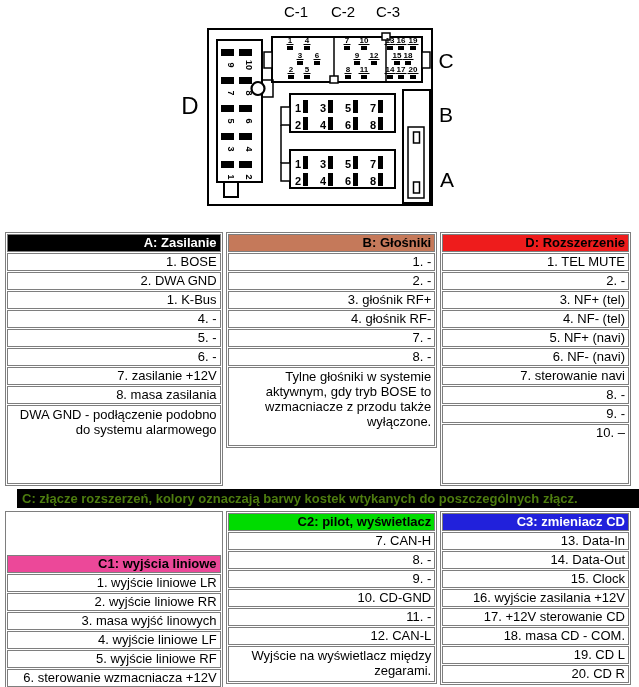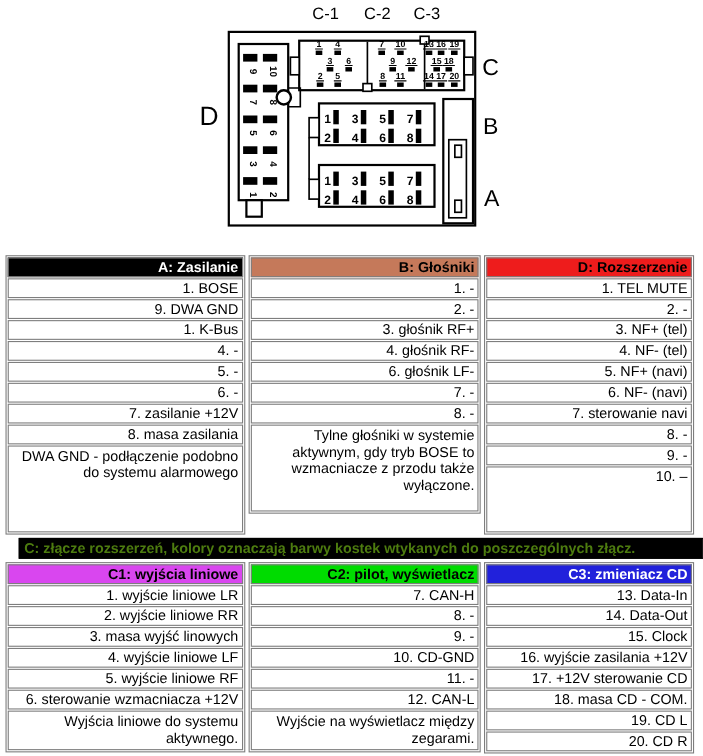--- a/index.html
+++ b/index.html
@@ -188,7 +188,7 @@
     <div class="col w1">
       <div class="cell hdr" style="background: rgb(0, 0, 0); color: rgb(255, 255, 255);">A: Zasilanie</div>
       <div class="cell">1. BOSE</div>
-      <div class="cell">9. DWA GND</div>
+      <div class="cell">2. DWA GND</div>
       <div class="cell">1. K-Bus</div>
       <div class="cell">4. -</div>
       <div class="cell">5. -</div>

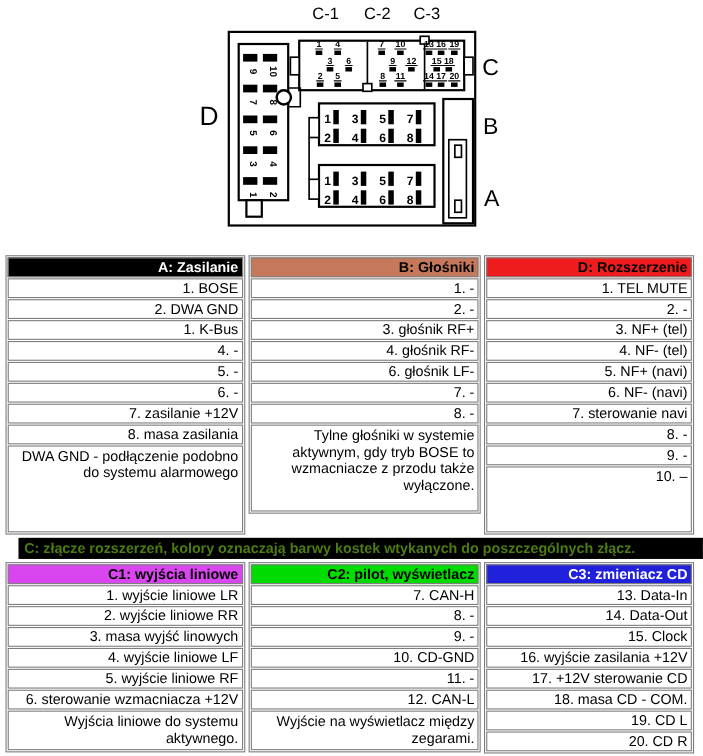--- a/index.html
+++ b/index.html
@@ -203,7 +203,6 @@
       <div class="cell">2. -</div>
       <div class="cell">3. głośnik RF+</div>
       <div class="cell">4. głośnik RF-</div>
-      <div class="cell">6. głośnik LF-</div>
       <div class="cell">7. -</div>
       <div class="cell">8. -</div>
       <div class="cell note note-tall">Tylne głośniki w systemie aktywnym, gdy tryb BOSE to wzmacniacze z przodu także wyłączone.</div>

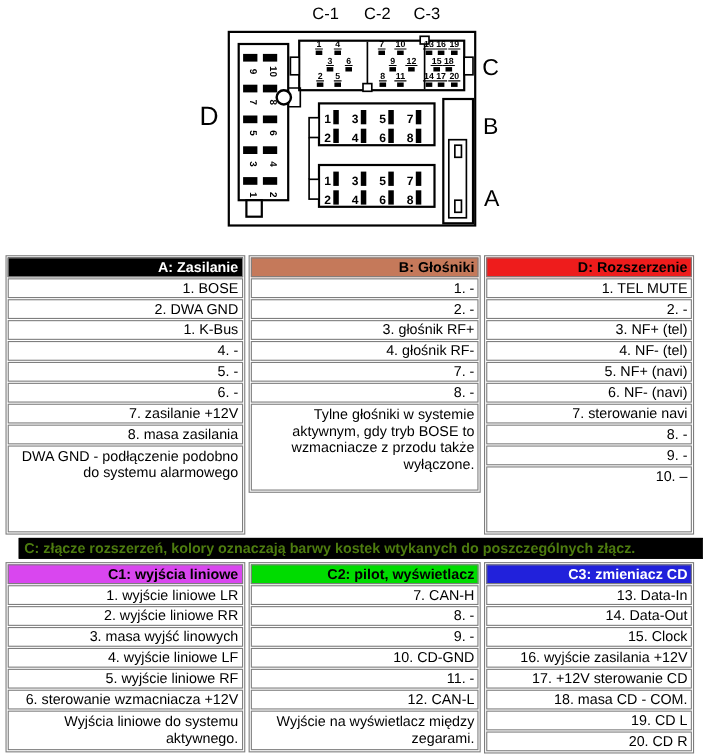--- a/index.html
+++ b/index.html
@@ -226,7 +226,7 @@
 
   <div class="trow">
     <div class="col w1">
-      <div class="cell hdr" style="background: #d946ef; color: rgb(0, 0, 0);">C1: wyjścia liniowe</div>
+      <div class="cell hdr" style="background: #ec4899; color: rgb(0, 0, 0); margin-top: 42px;">C1: wyjścia liniowe</div>
       <div class="cell">1. wyjście liniowe LR</div>
       <div class="cell">2. wyjście liniowe RR</div>
       <div class="cell">3. masa wyjść linowych</div>

